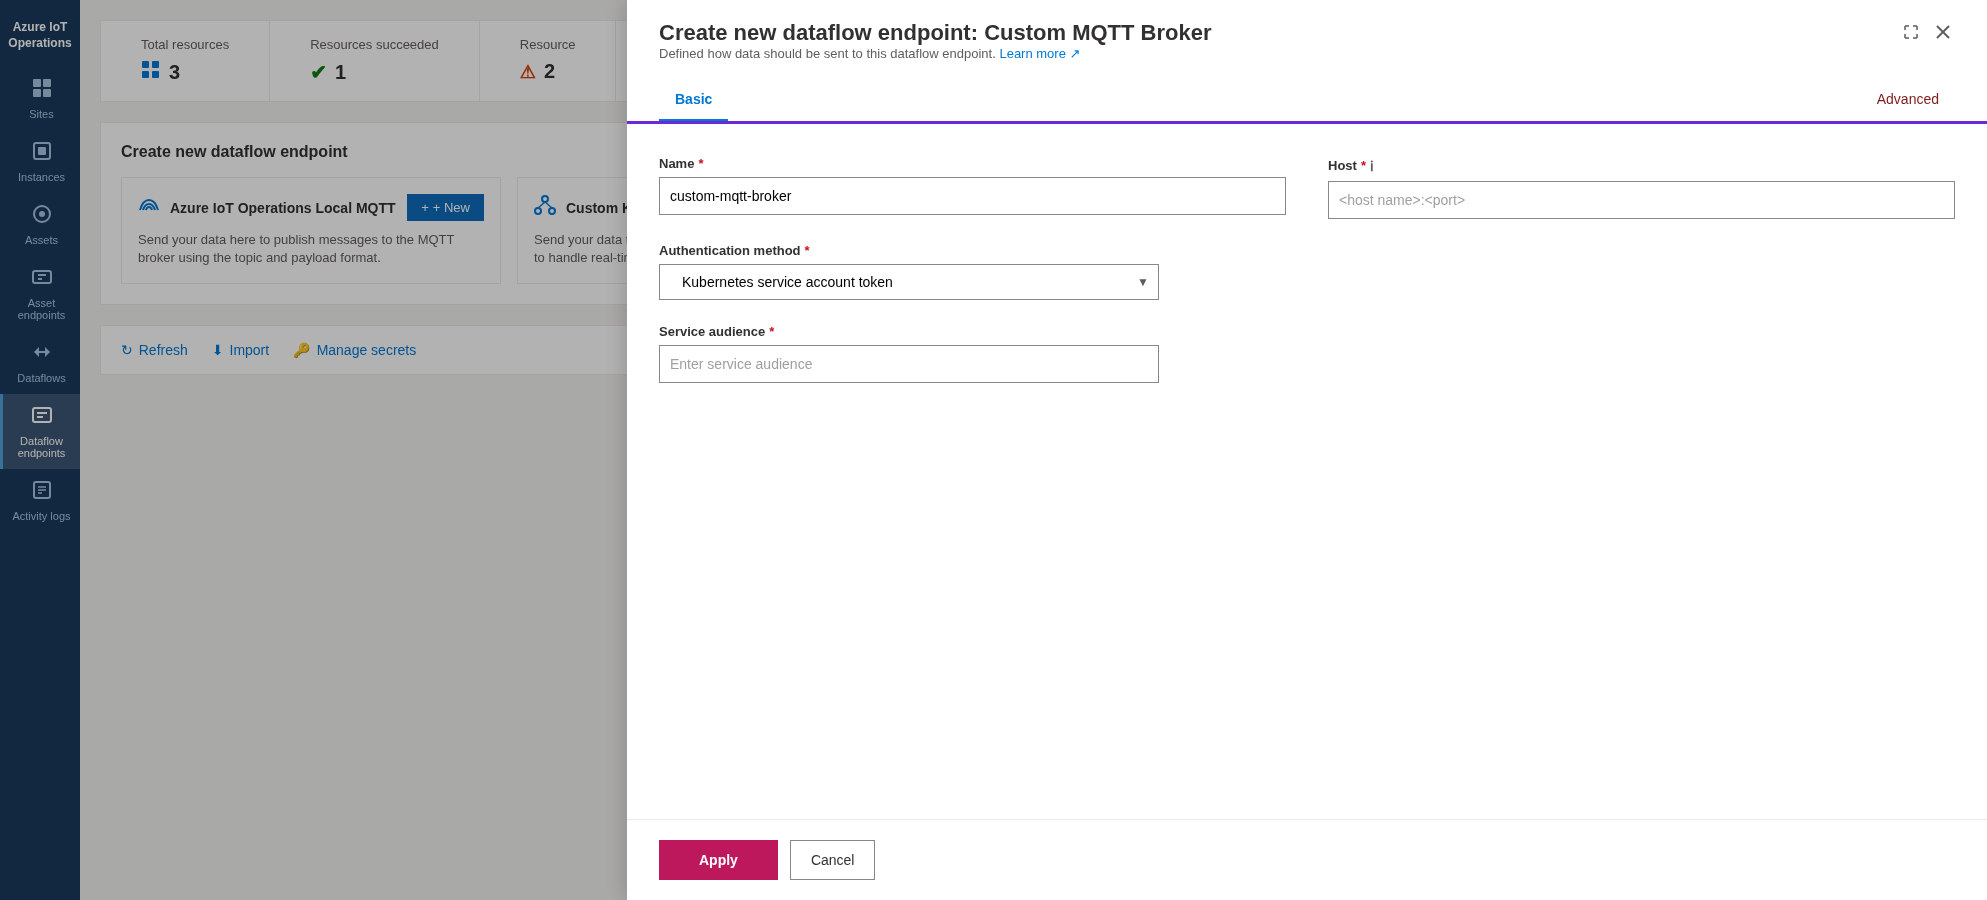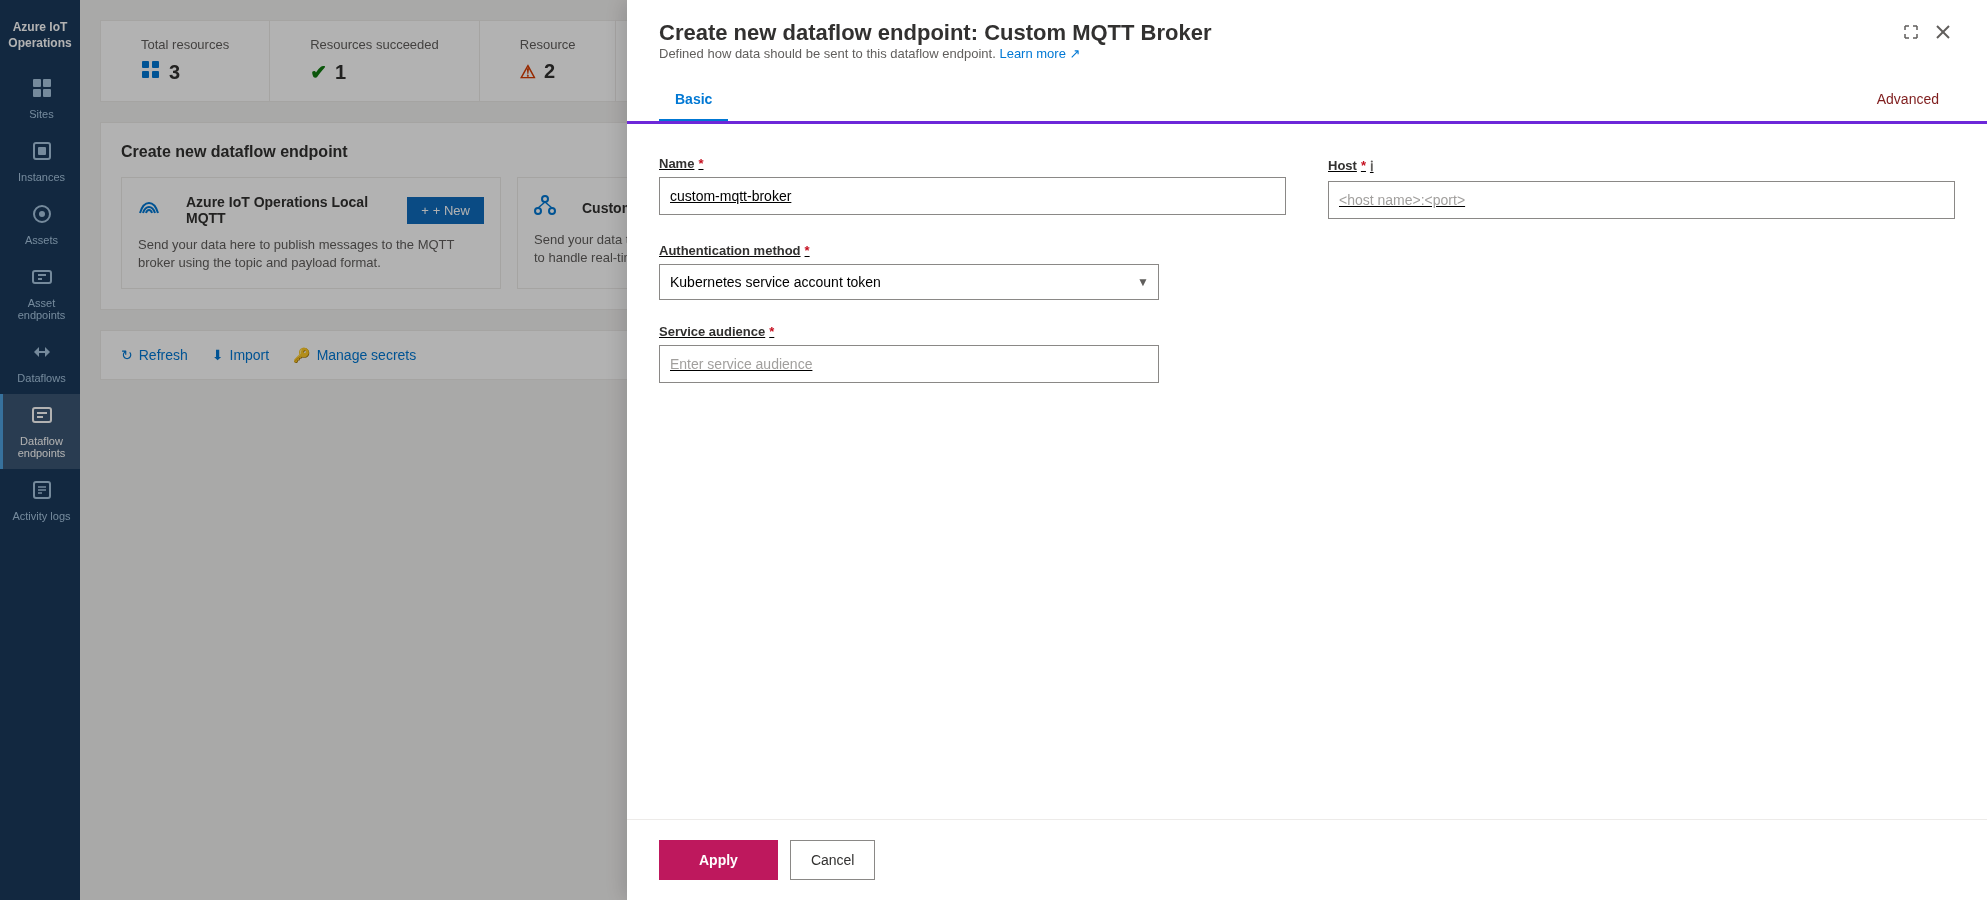--- a/index.html
+++ b/index.html
@@ -183,7 +183,7 @@
       overflow-y: auto;
     }
 
-    .form-row { display: flex; gap: 42px; margin-bottom: 24px; text-decoration: underline; }
+    .form-row { display: flex; gap: 42px; margin-bottom: 24px; }
     .form-group { display: flex; flex-direction: column; flex: 1; }
     .form-label {
       font-size: 13px;

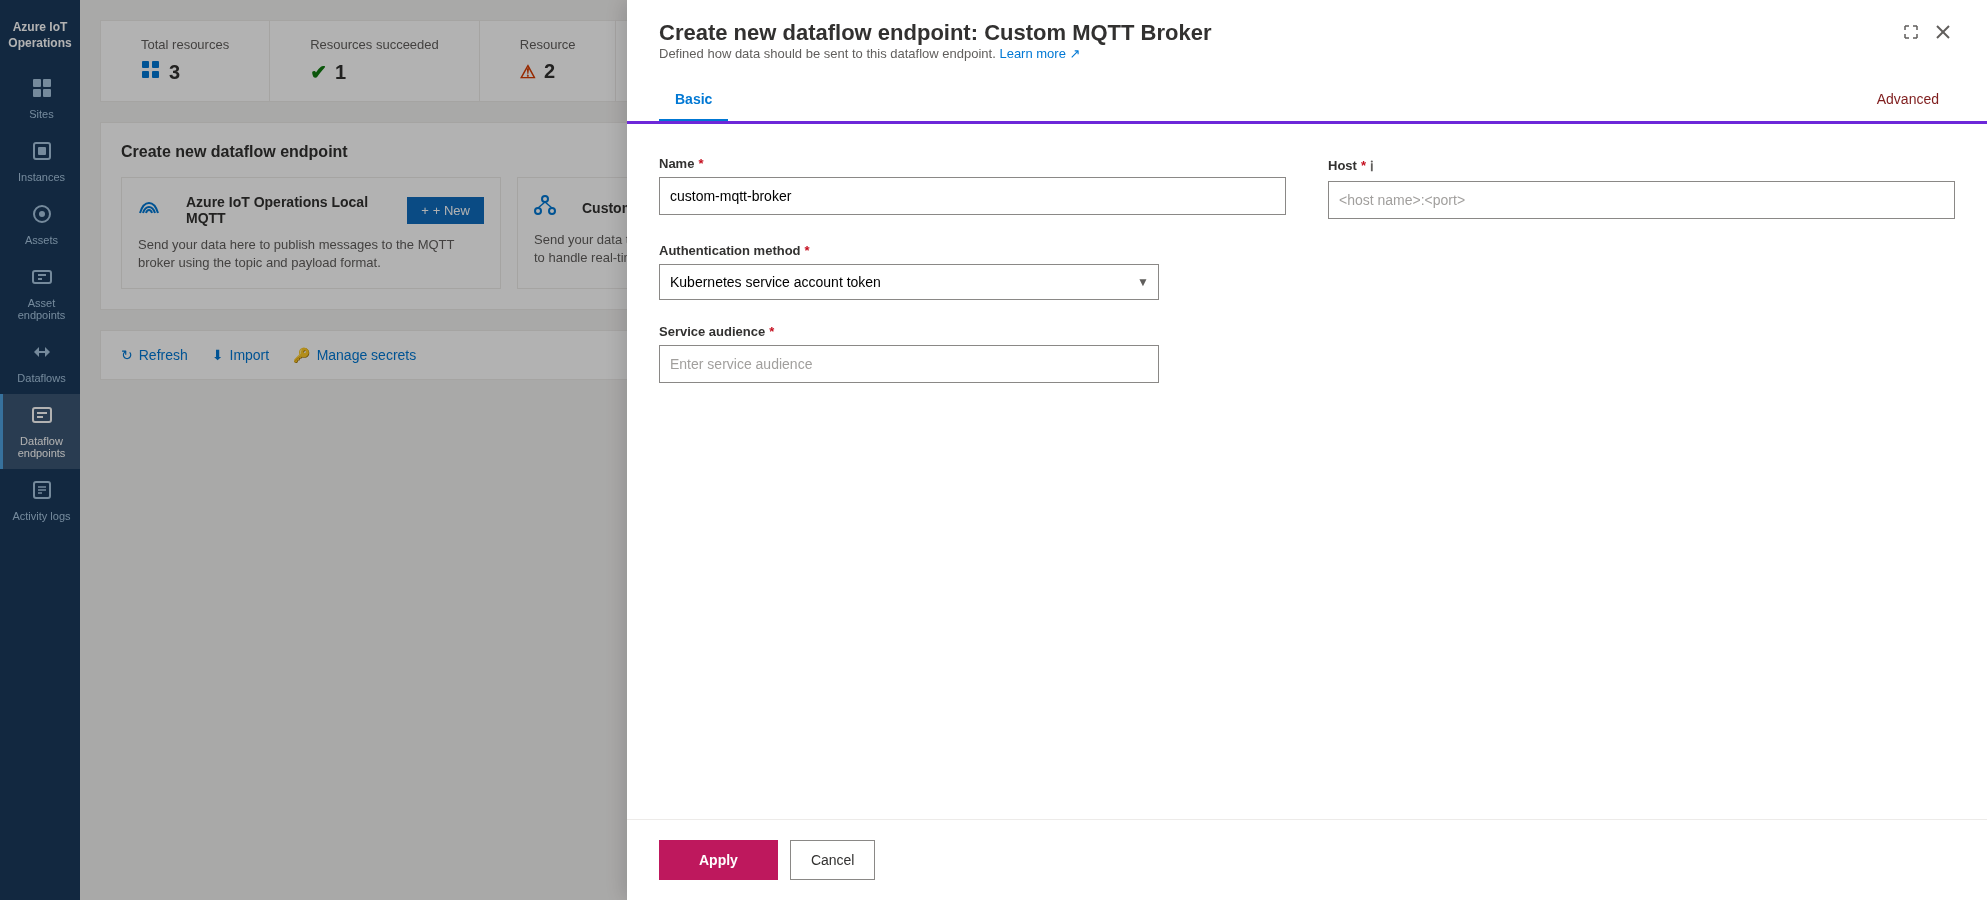--- a/index.html
+++ b/index.html
@@ -79,7 +79,7 @@
       max-width: 380px;
     }
     .endpoint-card-header { display: flex; align-items: center; justify-content: space-between; margin-bottom: 10px; }
-    .endpoint-card-title-group { display: flex; align-items: center; gap: 26px; }
+    .endpoint-card-title-group { display: flex; align-items: center; gap: 10px; }
     .endpoint-card-icon { font-size: 20px; color: #0078d4; }
     .endpoint-card-title { font-weight: 600; font-size: 14px; color: #323130; }
     .endpoint-card-desc { color: #605e5c; font-size: 13px; line-height: 1.4; }

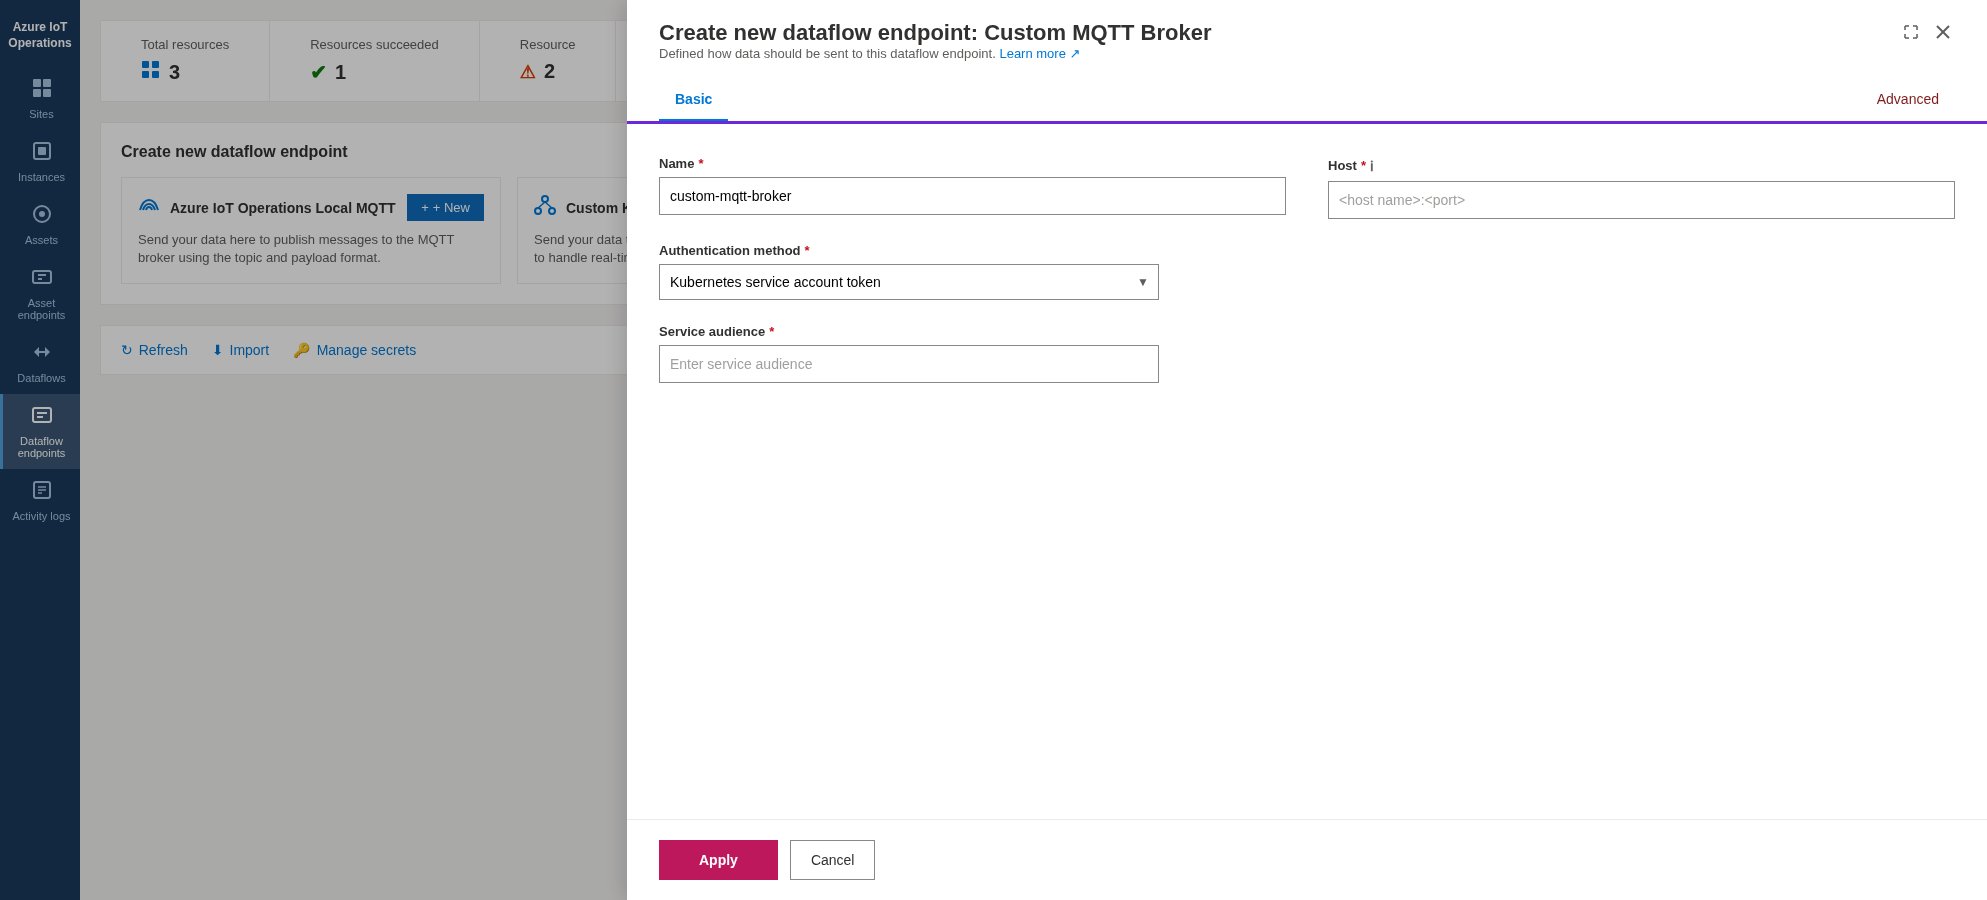--- a/index.html
+++ b/index.html
@@ -210,7 +210,7 @@
     .form-select-wrapper { position: relative; }
     .form-select {
       border: 1px solid #8a8886;
-      padding: 6px 36px 6px 10px;
+      padding: 6px 36px 6px 22px;
       font-size: 14px;
       height: 36px;
       outline: none;

